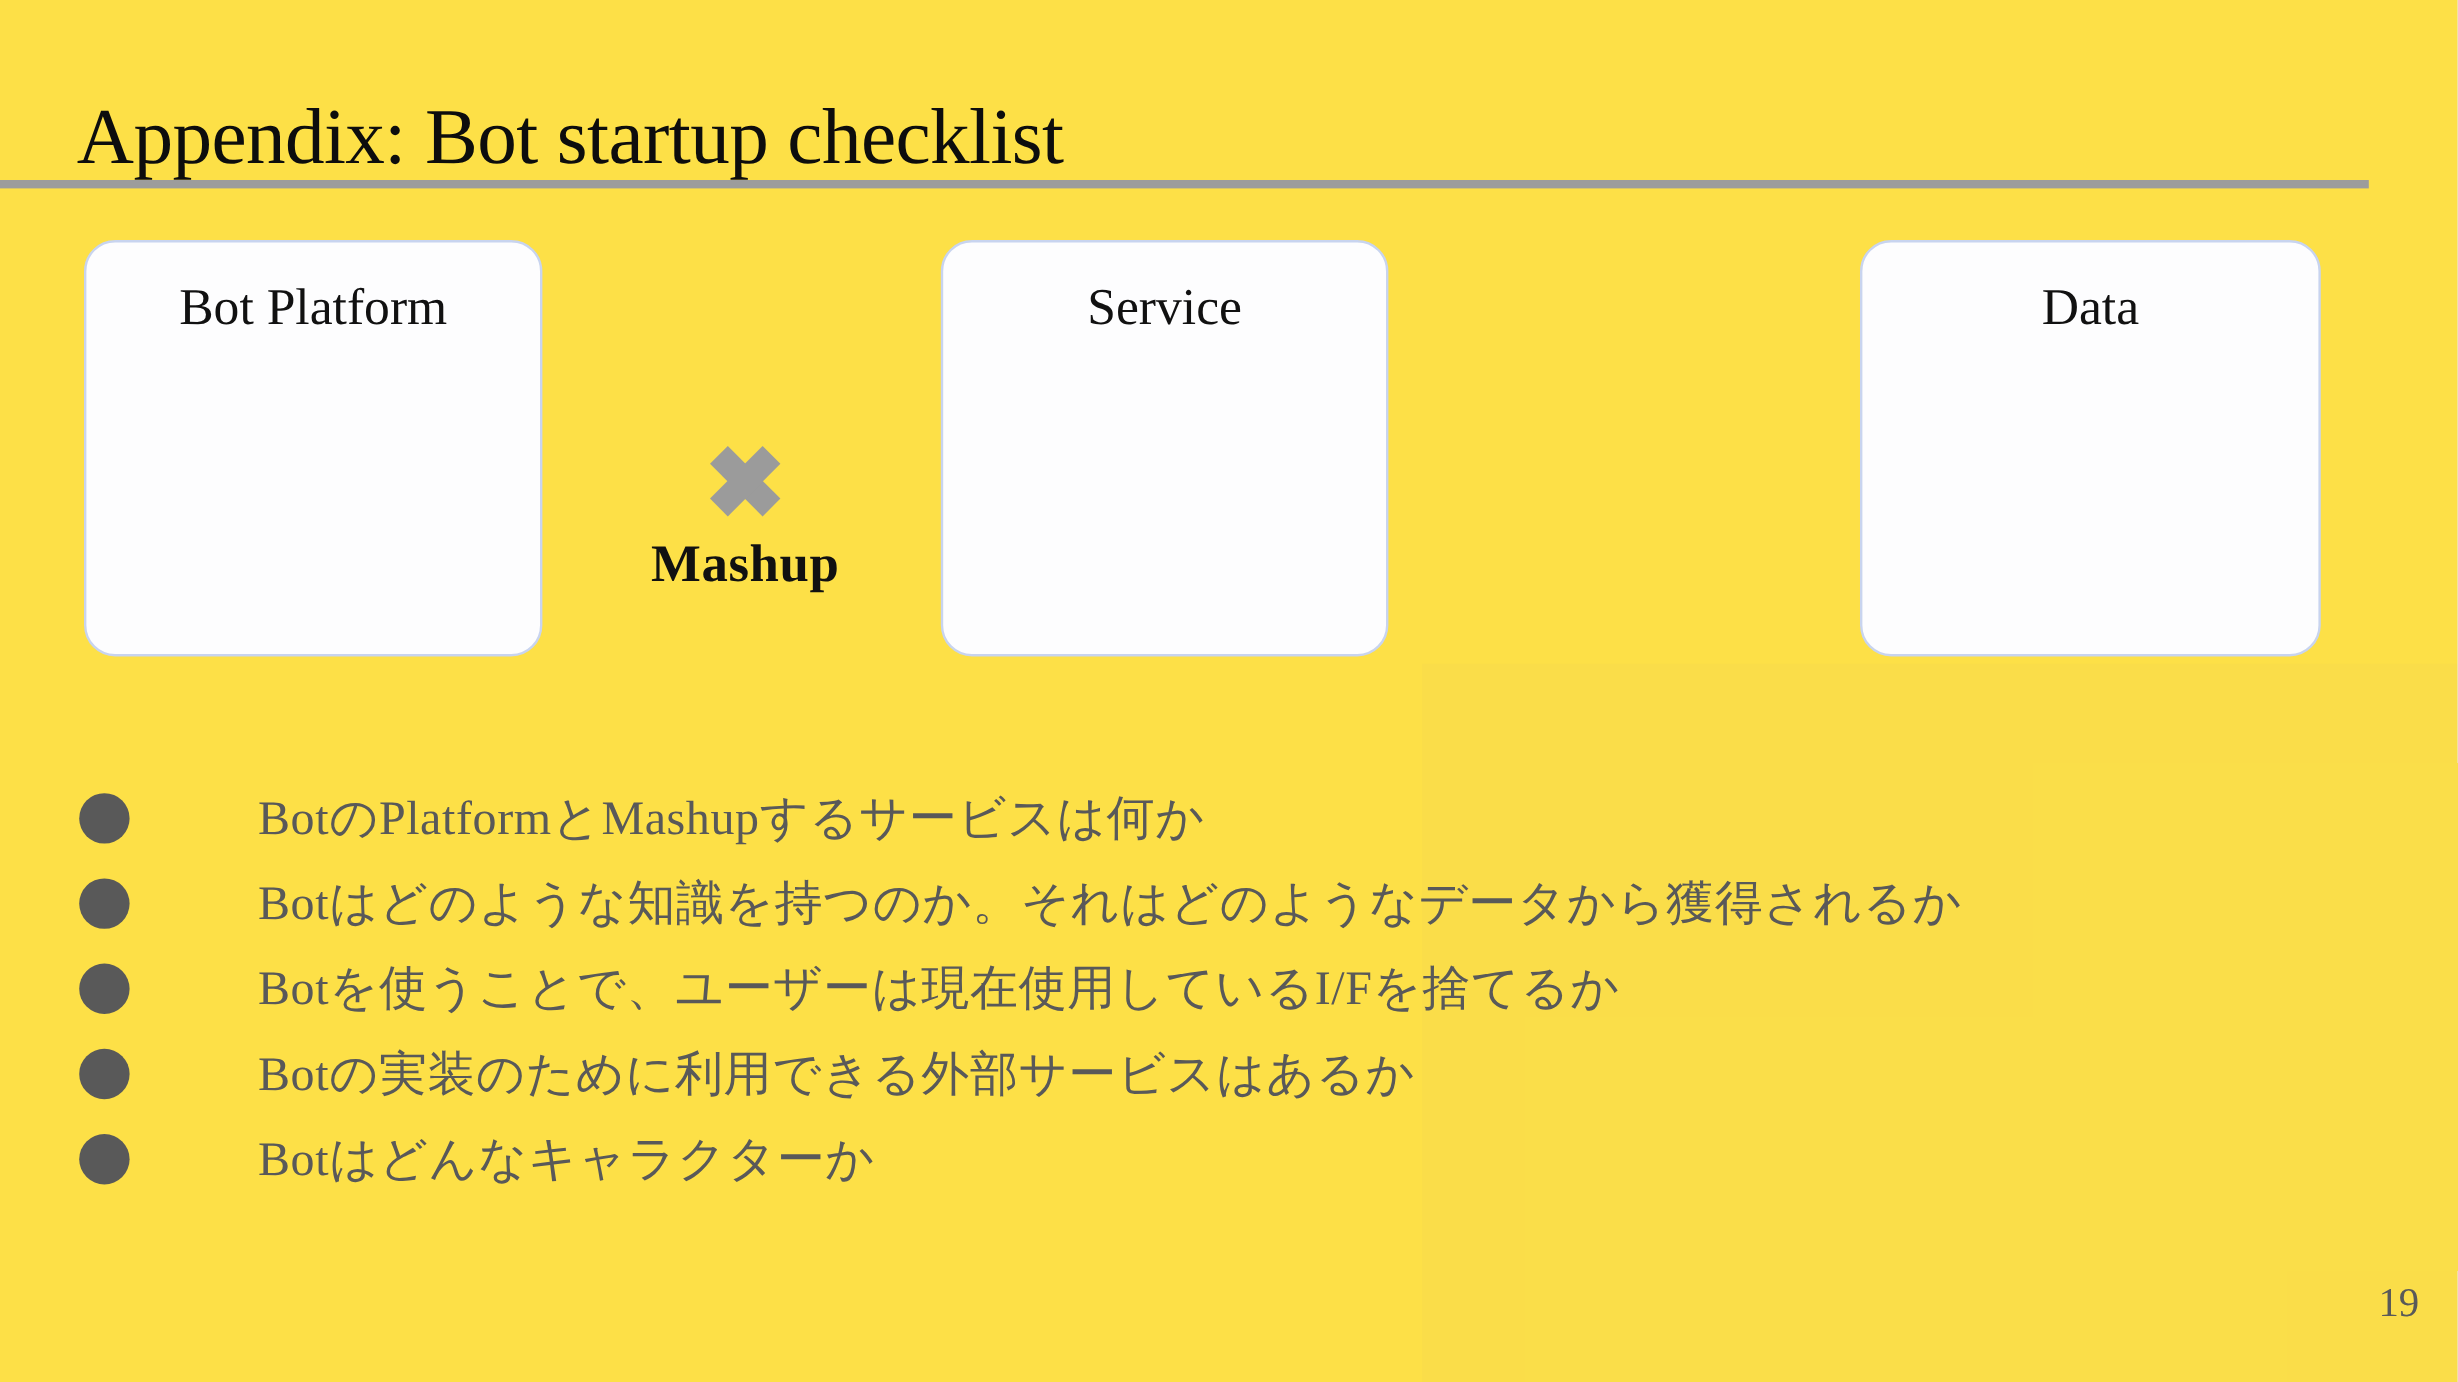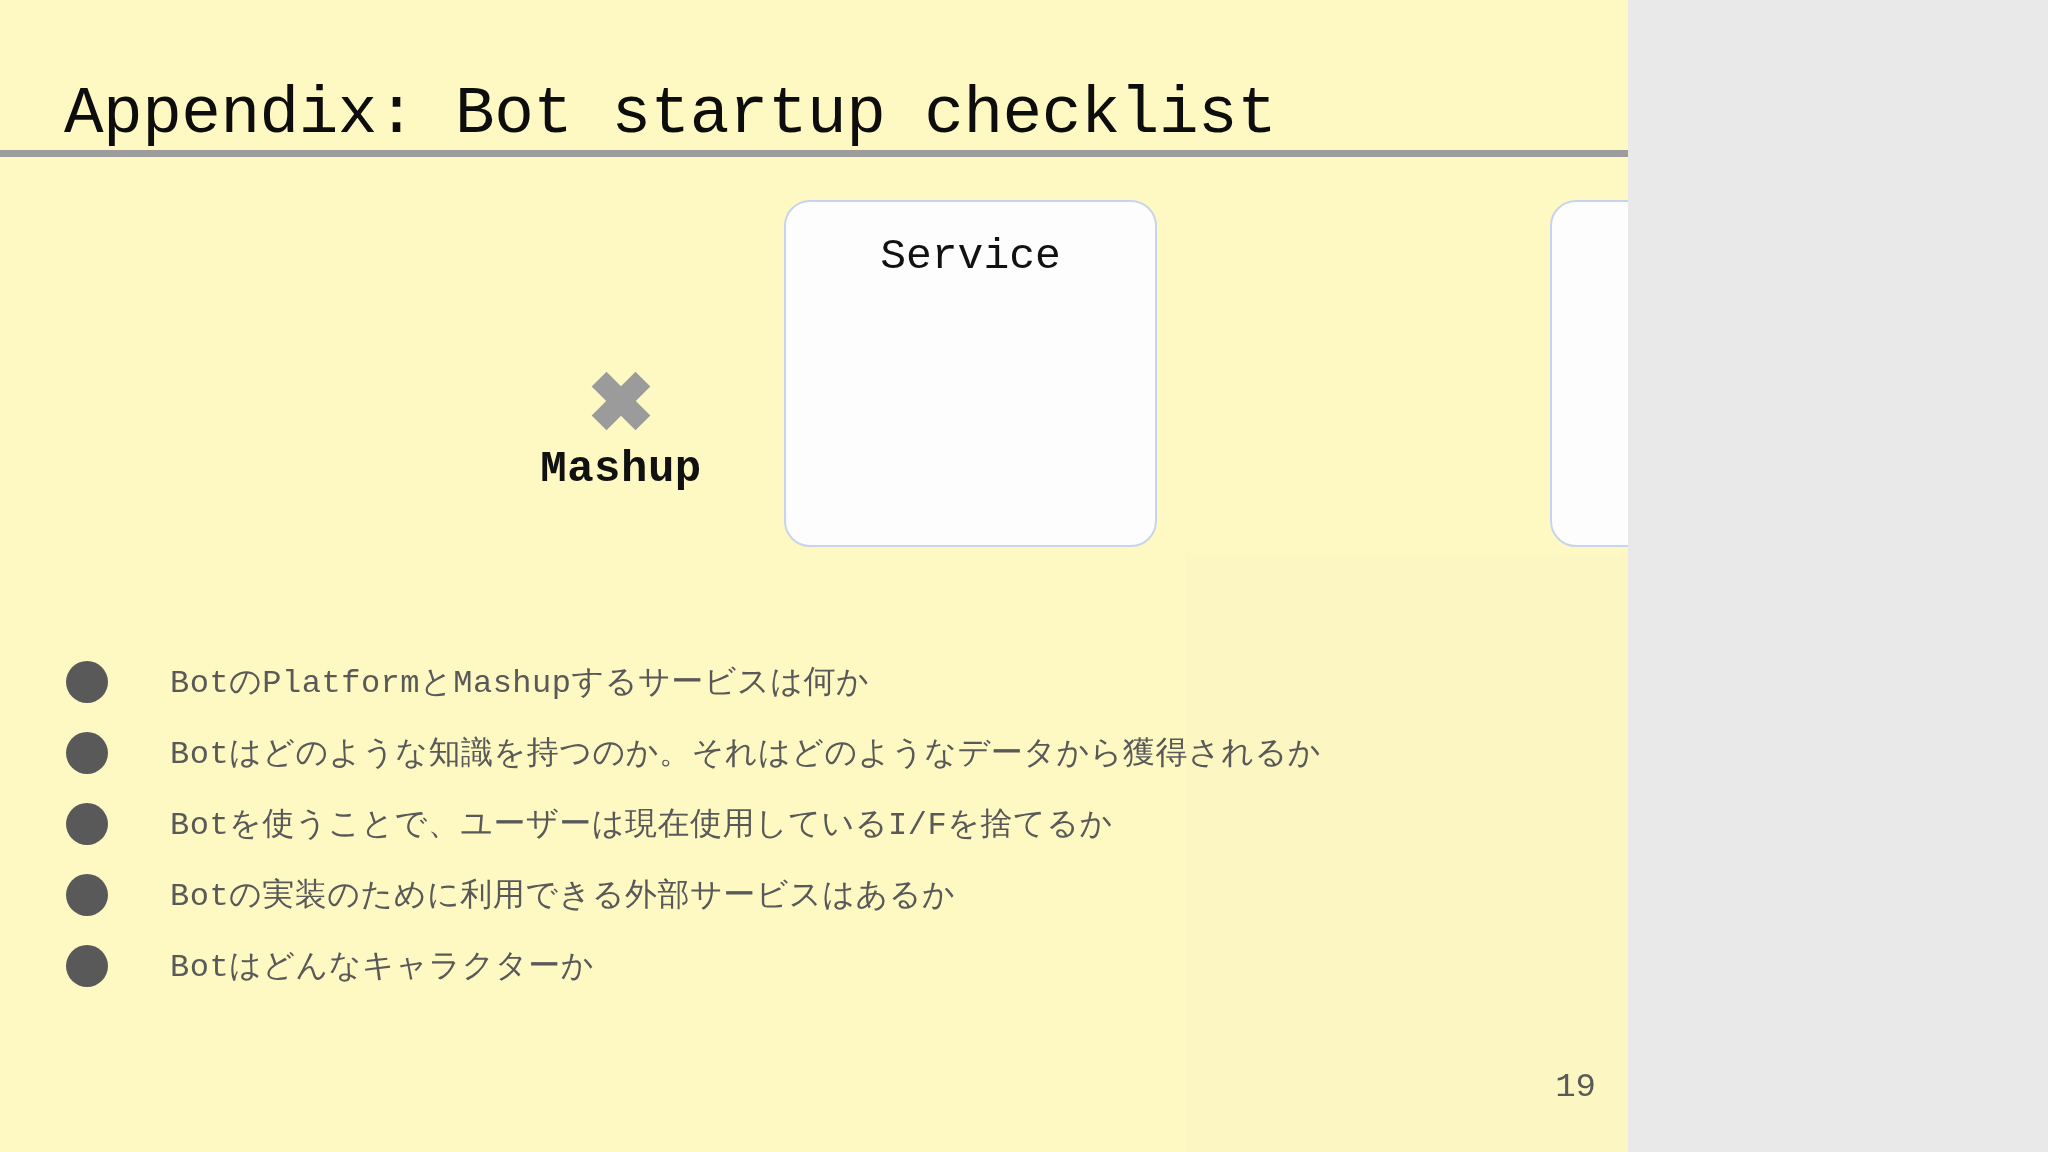--- a/index.html
+++ b/index.html
@@ -5,10 +5,10 @@
   html,body{margin:0;padding:0;background:#e9e9e9;}
   .slide{
     position:relative;
-    width:1628px;height:1152px;
-    background:#fef9c3;
+    width:2048px;height:1152px;
+    background:#fde047;
     overflow:hidden;
-    font-family:Liberation Mono, monospace;
+    font-family:Liberation Serif, serif;
   }
   .bg-tint{
     position:absolute;left:1185px;top:553px;width:863px;height:599px;

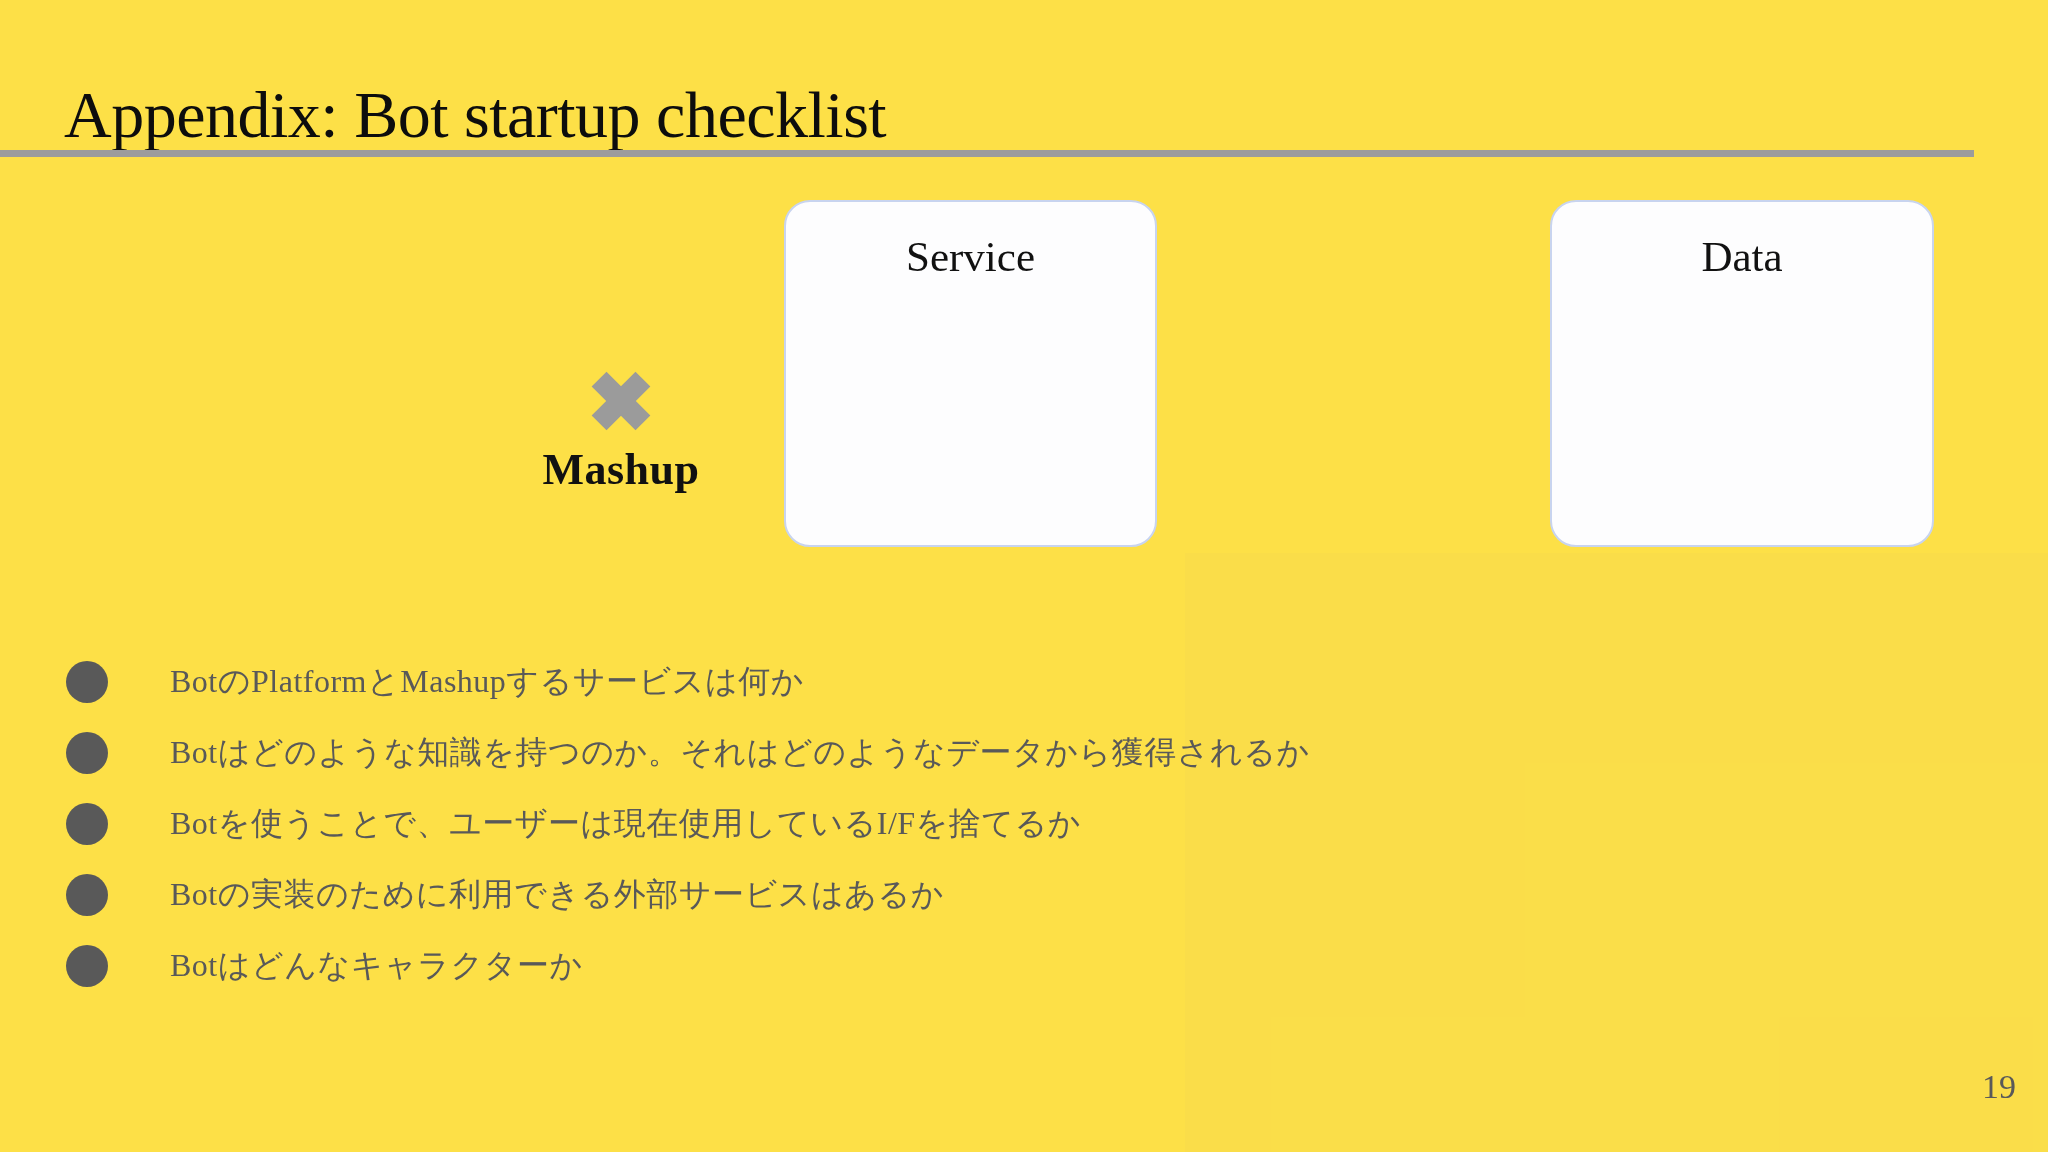--- a/index.html
+++ b/index.html
@@ -80,6 +80,9 @@
 
   <div class="rule"></div>
 
+  <div class="box box-1">
+    <div class="box-label">Bot Platform</div>
+  </div>
 
   <div class="xgroup xgroup-1">
     <div class="xmark"></div>

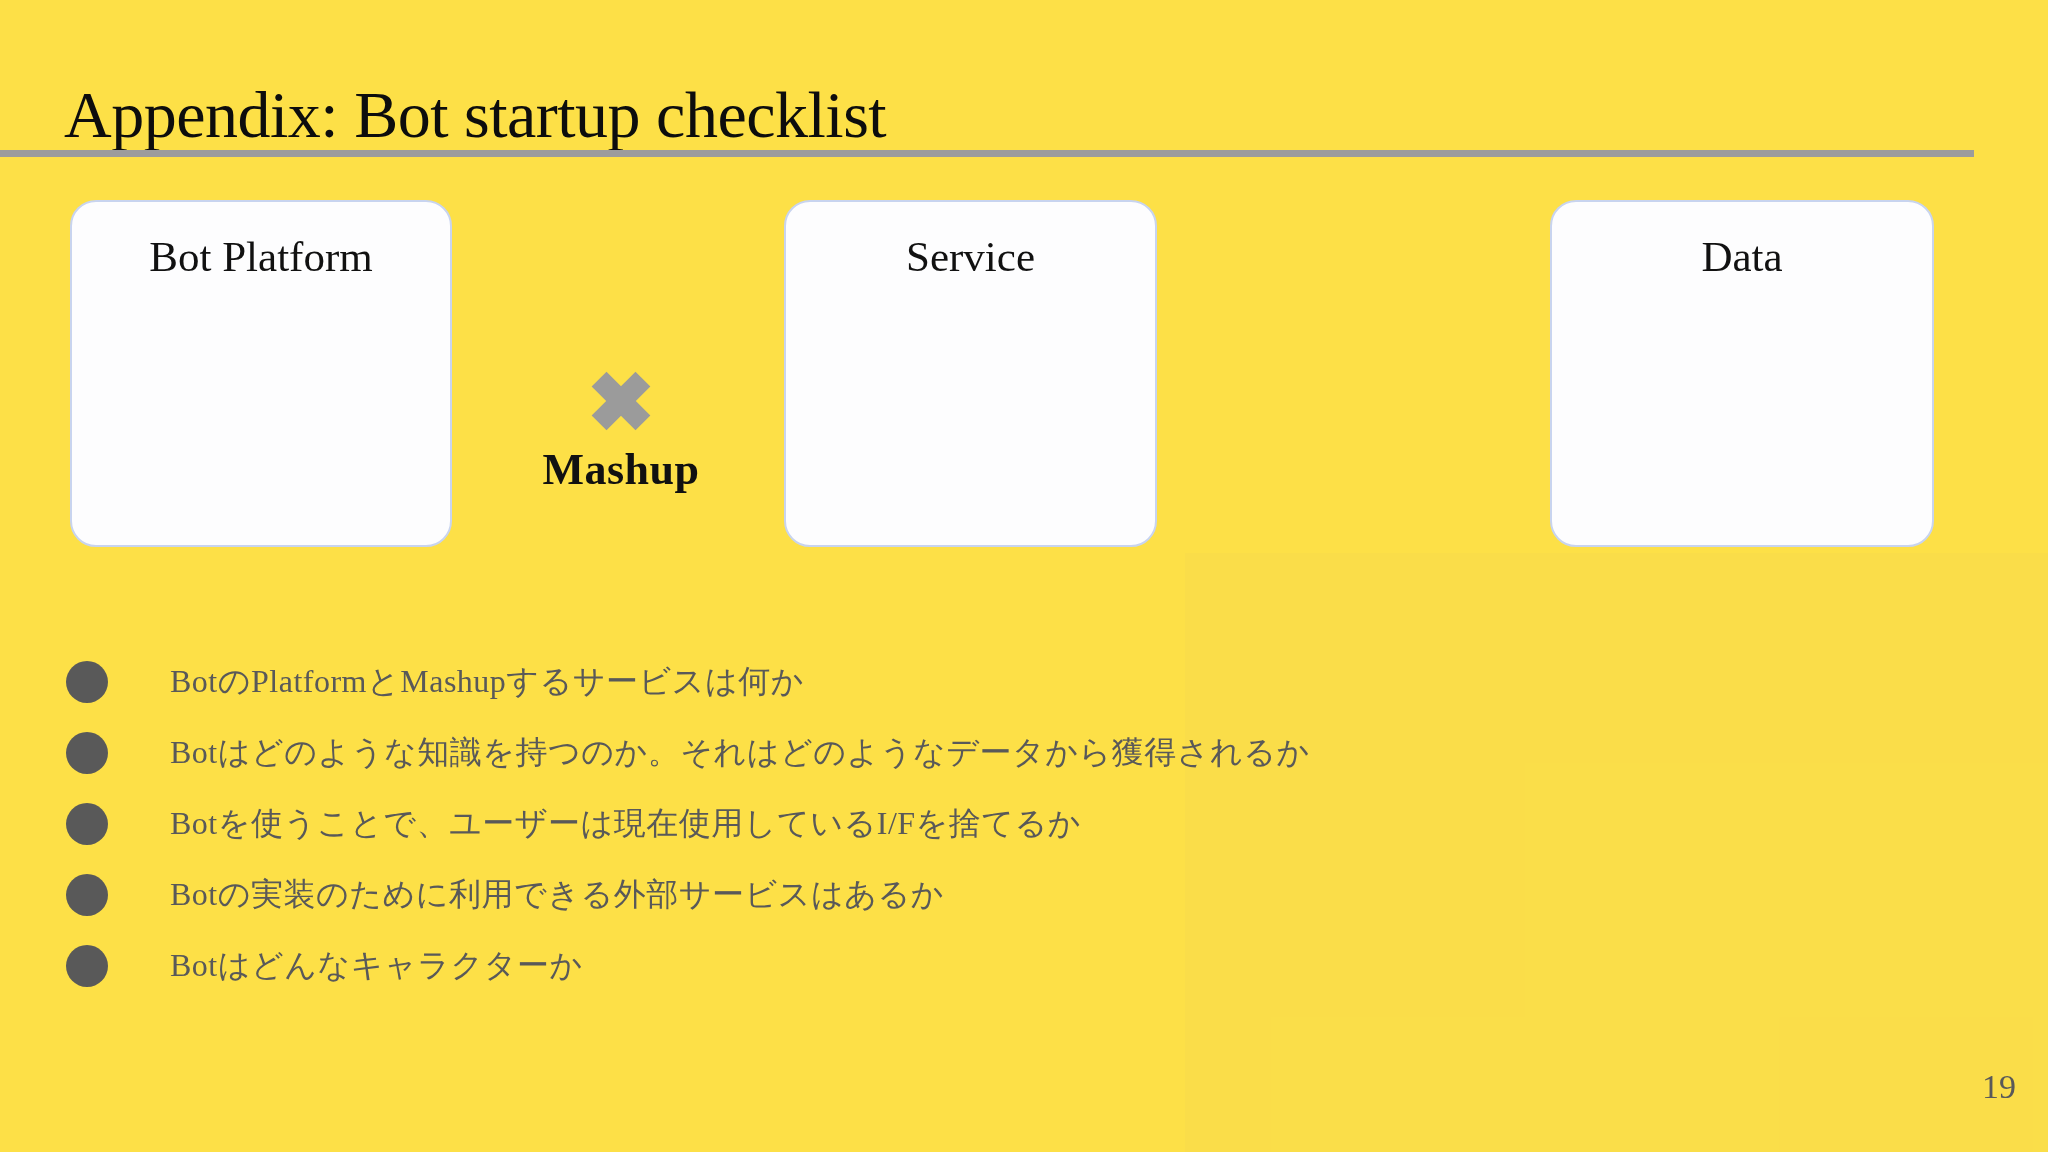--- a/index.html
+++ b/index.html
@@ -61,8 +61,9 @@
     background:#595959;margin-left:2px;margin-right:62px;flex:0 0 auto;
   }
   .li-text{
-    font-size:32px;color:#595959;white-space:nowrap;
+    font-size:40px;color:#595959;white-space:nowrap;
     letter-spacing:0.5px;
+    margin-left:45px;
   }
   .page-number{
     position:absolute;right:32px;top:1068px;

